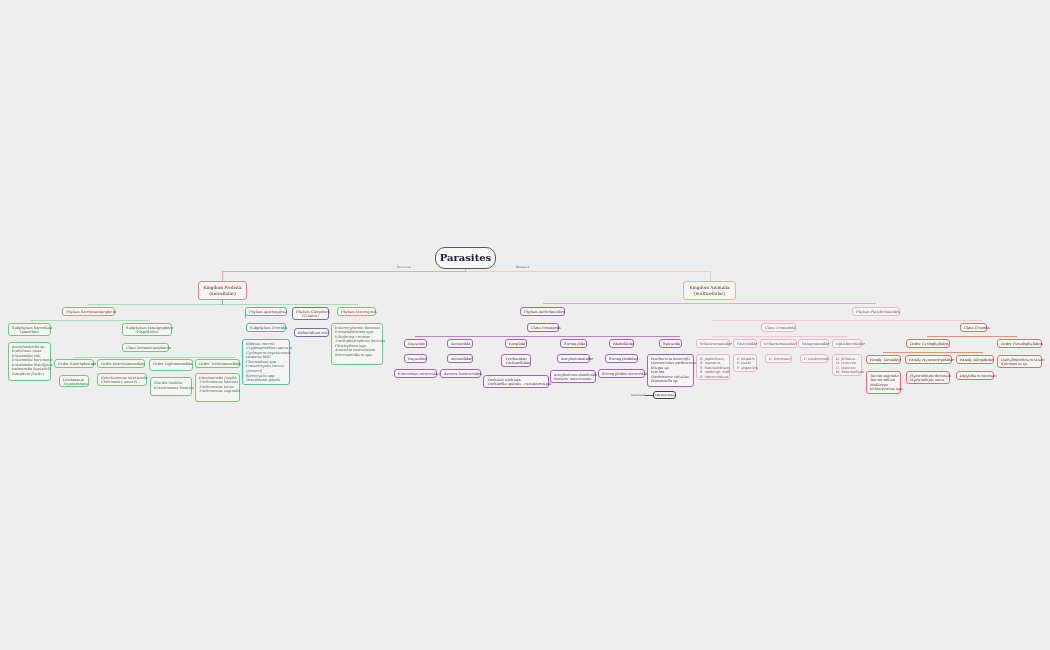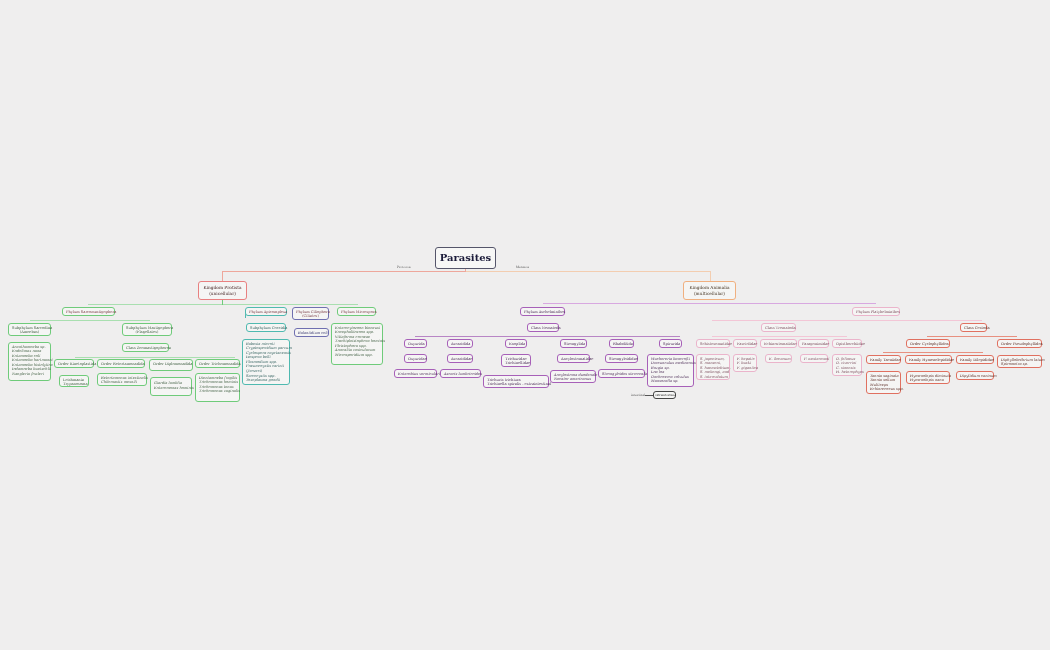--- a/index.html
+++ b/index.html
@@ -15,7 +15,7 @@
   .pk{border-color:#ebb4cb;color:#7a4a5a;}
   .r{border-color:#e07060;color:#5a2a22;}
   .ln{position:absolute;}
-  .root{position:absolute;left:435px;top:247px;width:61px;height:22px;border:1.5px solid #55556a;border-radius:3px;background:#f7f7f6;font-weight:bold;font-size:10px;line-height:19px;text-align:center;color:#1c1c3a;box-sizing:border-box;}
+  .root{position:absolute;left:435px;top:247px;width:61px;height:22px;border:1.5px solid #55556a;border-radius:10px;background:#f7f7f6;font-weight:bold;font-size:10px;line-height:19px;text-align:center;color:#1c1c3a;box-sizing:border-box;}
   .lbl{position:absolute;font-size:3px;color:#555;}
 </style>
 </head>

